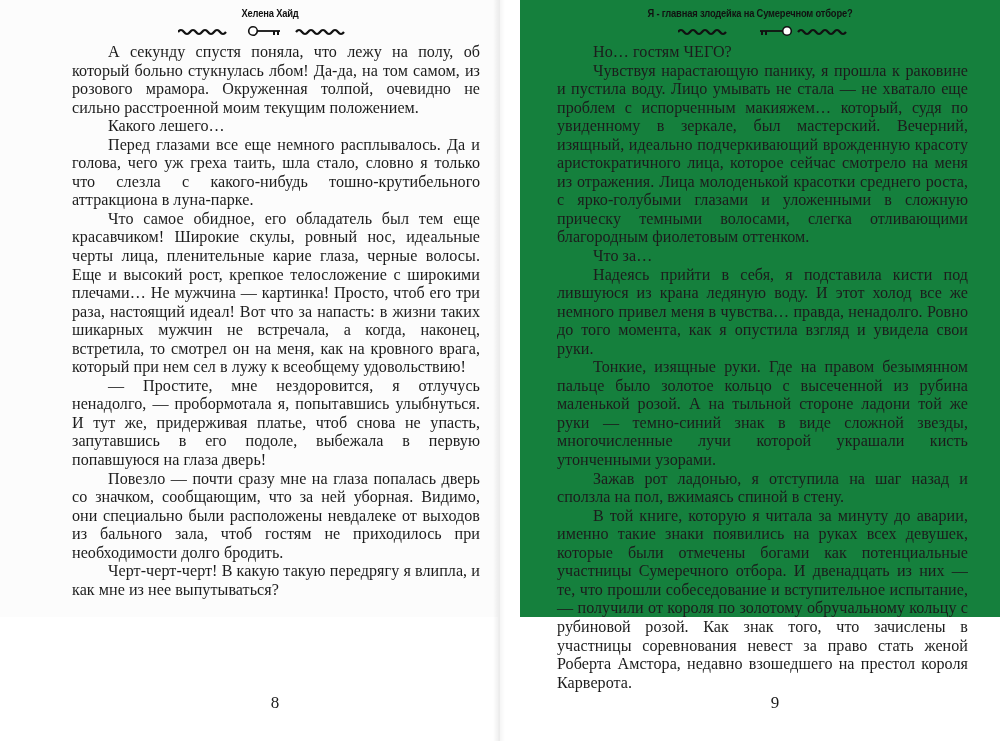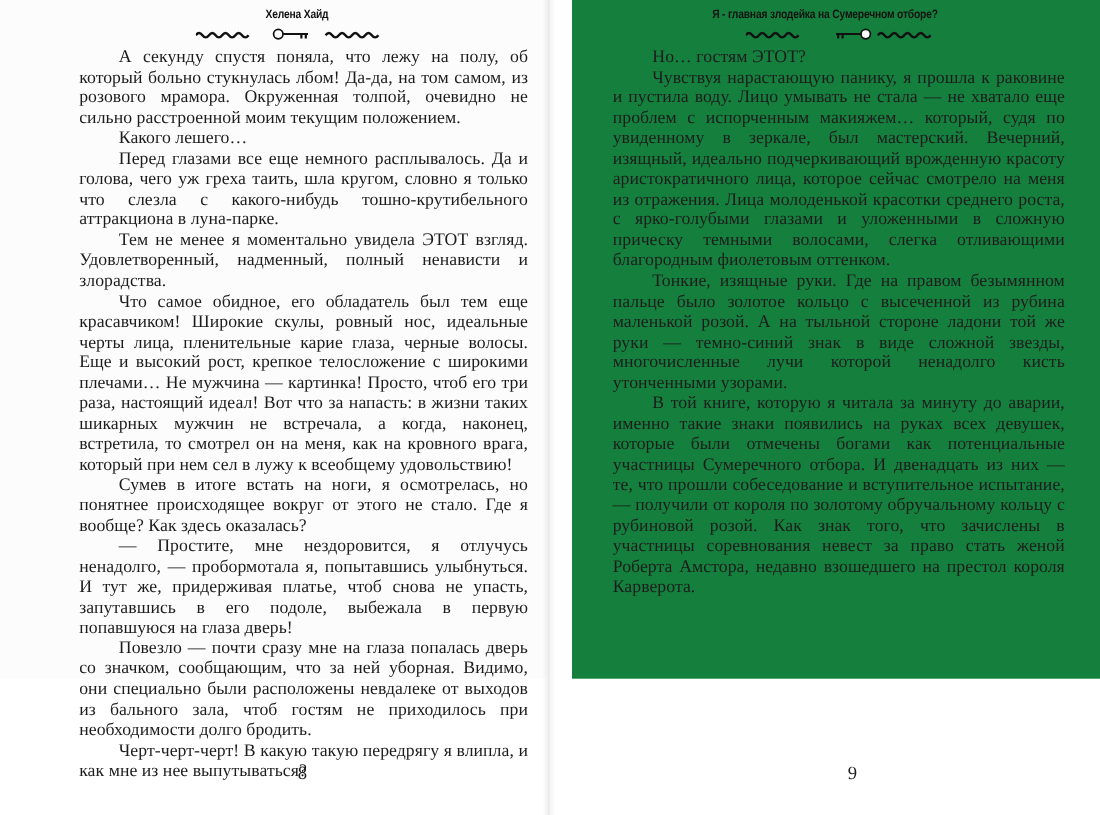--- a/index.html
+++ b/index.html
@@ -84,7 +84,7 @@
     </svg>
   </div>
   <div class="text">
-    <p>Но… гостям ЭТОТ?</p>
+    <p>Но… гостям ЧЕГО?</p>
     <p>Чувствуя нарастающую панику, я прошла к раковине и пустила воду. Лицо умывать не стала — не хватало еще проблем с испорченным макияжем… который, судя по увиденному в зеркале, был мастерский. Вечерний, изящный, идеально подчеркивающий врожденную красоту аристократичного лица, которое сейчас смотрело на меня из отражения. Лица молоденькой красотки среднего роста, с ярко-голубыми глазами и уложенными в сложную прическу темными волосами, слегка отливающими благородным фиолетовым оттенком.</p>
     <p>Тонкие, изящные руки. Где на правом безымянном пальце было золотое кольцо с высеченной из рубина маленькой розой. А на тыльной стороне ладони той же руки — темно-синий знак в виде сложной звезды, многочисленные лучи которой ненадолго кисть утонченными узорами.</p>
     <p>В той книге, которую я читала за минуту до аварии, именно такие знаки появились на руках всех девушек, которые были отмечены богами как потенциальные участницы Сумеречного отбора. И двенадцать из них — те, что прошли собеседование и вступительное испытание, — получили от короля по золотому обручальному кольцу с рубиновой розой. Как знак того, что зачислены в участницы соревнования невест за право стать женой Роберта Амстора, недавно взошедшего на престол короля Карверота.</p>

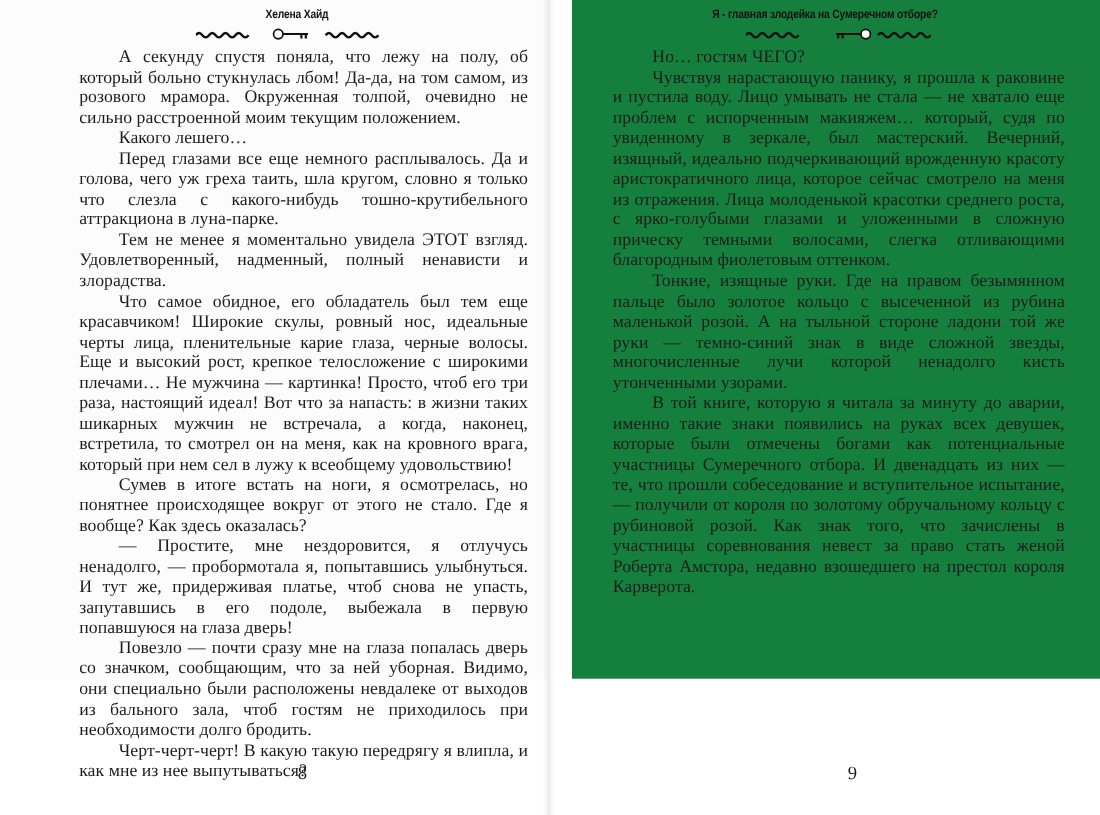--- a/index.html
+++ b/index.html
@@ -60,7 +60,7 @@
   <div class="text">
     <p>А секунду спустя поняла, что лежу на полу, об который больно стукнулась лбом! Да-да, на том самом, из розового мрамора. Окруженная толпой, очевидно не сильно расстроенной моим текущим положением.</p>
     <p>Какого лешего…</p>
-    <p>Перед глазами все еще немного расплывалось. Да и голова, чего уж греха таить, шла кругом, словно я только что слезла с какого-нибудь тошно-крутибельного аттракциона в луна-парке.</p>
+    <p>Перед глазами все еще немного расплывалось. Да и голова, чего уж греха таить, шла стало, словно я только что слезла с какого-нибудь тошно-крутибельного аттракциона в луна-парке.</p>
     <p>Тем не менее я моментально увидела ЭТОТ взгляд. Удовлетворенный, надменный, полный ненависти и злорадства.</p>
     <p>Что самое обидное, его обладатель был тем еще красавчиком! Широкие скулы, ровный нос, идеальные черты лица, пленительные карие глаза, черные волосы. Еще и высокий рост, крепкое телосложение с широкими плечами… Не мужчина — картинка! Просто, чтоб его три раза, настоящий идеал! Вот что за напасть: в жизни таких шикарных мужчин не встречала, а когда, наконец, встретила, то смотрел он на меня, как на кровного врага, который при нем сел в лужу к всеобщему удовольствию!</p>
     <p>Сумев в итоге встать на ноги, я осмотрелась, но понятнее происходящее вокруг от этого не стало. Где я вообще? Как здесь оказалась?</p>

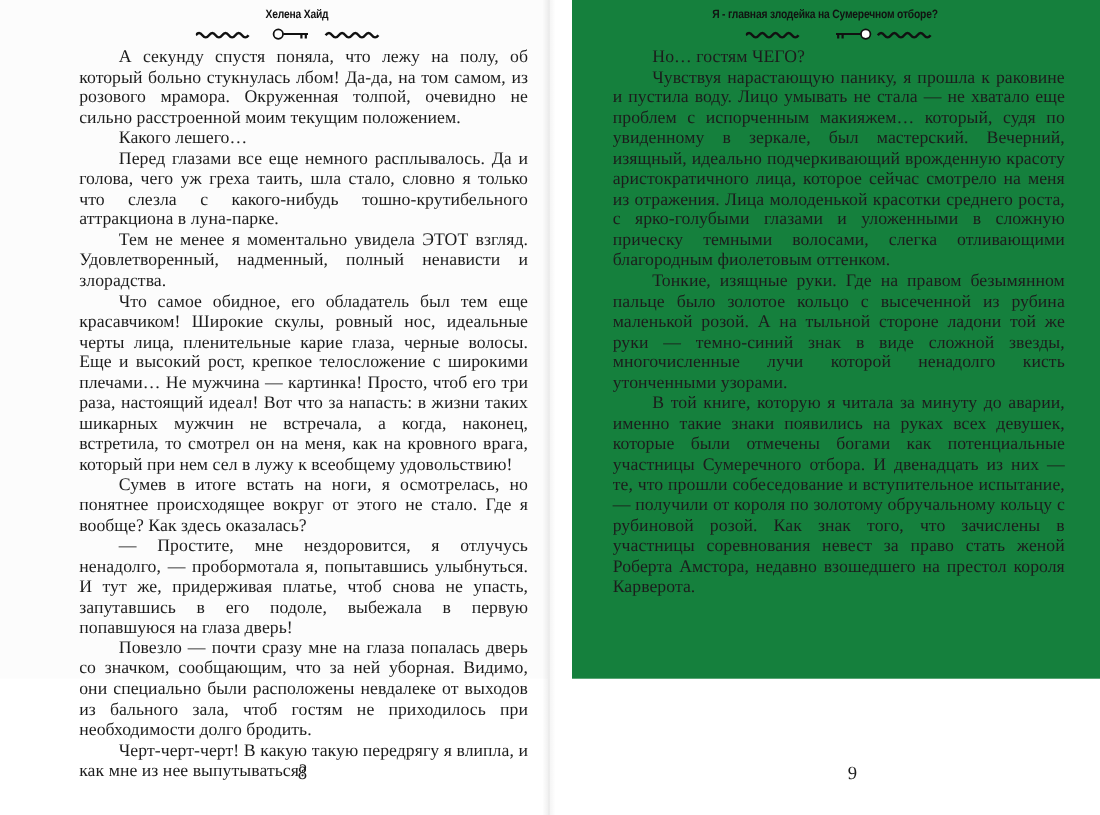--- a/index.html
+++ b/index.html
@@ -61,7 +61,6 @@
     <p>А секунду спустя поняла, что лежу на полу, об который больно стукнулась лбом! Да-да, на том самом, из розового мрамора. Окруженная толпой, очевидно не сильно расстроенной моим текущим положением.</p>
     <p>Какого лешего…</p>
     <p>Перед глазами все еще немного расплывалось. Да и голова, чего уж греха таить, шла стало, словно я только что слезла с какого-нибудь тошно-крутибельного аттракциона в луна-парке.</p>
-    <p>Тем не менее я моментально увидела ЭТОТ взгляд. Удовлетворенный, надменный, полный ненависти и злорадства.</p>
     <p>Что самое обидное, его обладатель был тем еще красавчиком! Широкие скулы, ровный нос, идеальные черты лица, пленительные карие глаза, черные волосы. Еще и высокий рост, крепкое телосложение с широкими плечами… Не мужчина — картинка! Просто, чтоб его три раза, настоящий идеал! Вот что за напасть: в жизни таких шикарных мужчин не встречала, а когда, наконец, встретила, то смотрел он на меня, как на кровного врага, который при нем сел в лужу к всеобщему удовольствию!</p>
     <p>Сумев в итоге встать на ноги, я осмотрелась, но понятнее происходящее вокруг от этого не стало. Где я вообще? Как здесь оказалась?</p>
     <p>— Простите, мне нездоровится, я отлучусь ненадолго, — пробормотала я, попытавшись улыбнуться. И тут же, придерживая платье, чтоб снова не упасть, запутавшись в его подоле, выбежала в первую попавшуюся на глаза дверь!</p>

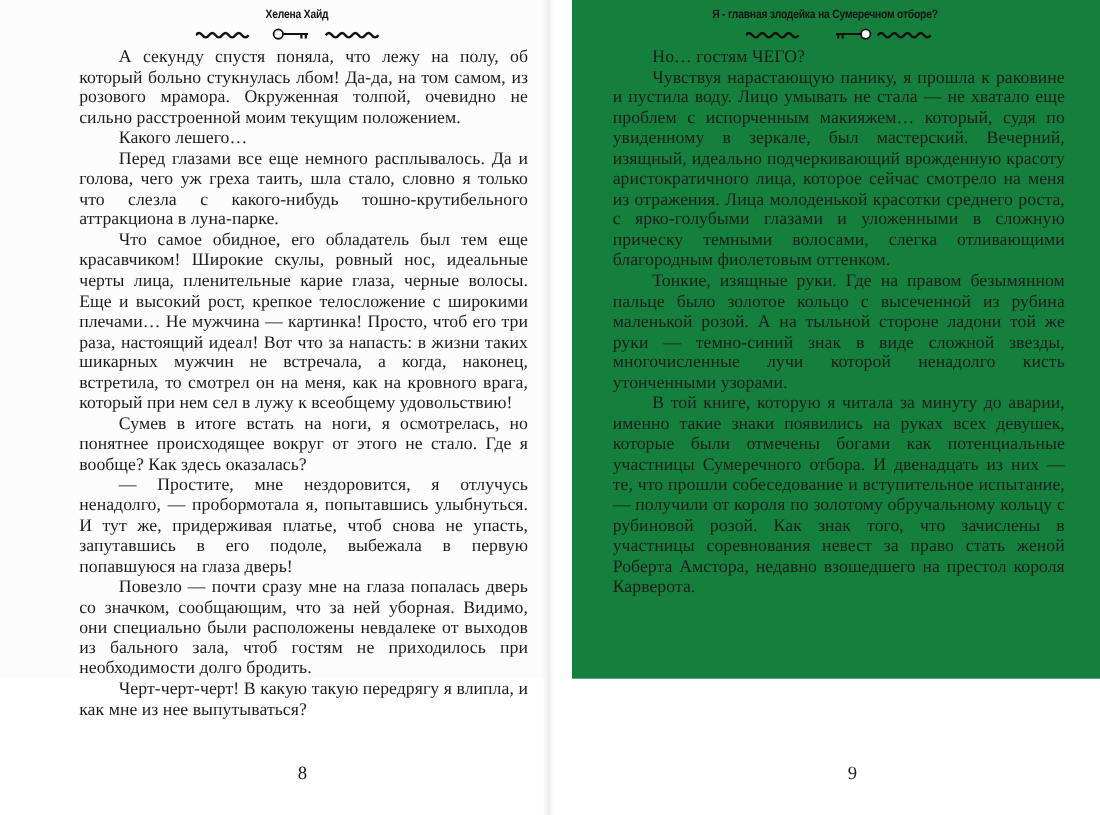--- a/index.html
+++ b/index.html
@@ -85,6 +85,7 @@
   <div class="text">
     <p>Но… гостям ЧЕГО?</p>
     <p>Чувствуя нарастающую панику, я прошла к раковине и пустила воду. Лицо умывать не стала — не хватало еще проблем с испорченным макияжем… который, судя по увиденному в зеркале, был мастерский. Вечерний, изящный, идеально подчеркивающий врожденную красоту аристократичного лица, которое сейчас смотрело на меня из отражения. Лица молоденькой красотки среднего роста, с ярко-голубыми глазами и уложенными в сложную прическу темными волосами, слегка отливающими благородным фиолетовым оттенком.</p>
+    <p>Что за…</p>
     <p>Тонкие, изящные руки. Где на правом безымянном пальце было золотое кольцо с высеченной из рубина маленькой розой. А на тыльной стороне ладони той же руки — темно-синий знак в виде сложной звезды, многочисленные лучи которой ненадолго кисть утонченными узорами.</p>
     <p>В той книге, которую я читала за минуту до аварии, именно такие знаки появились на руках всех девушек, которые были отмечены богами как потенциальные участницы Сумеречного отбора. И двенадцать из них — те, что прошли собеседование и вступительное испытание, — получили от короля по золотому обручальному кольцу с рубиновой розой. Как знак того, что зачислены в участницы соревнования невест за право стать женой Роберта Амстора, недавно взошедшего на престол короля Карверота.</p>
   </div>

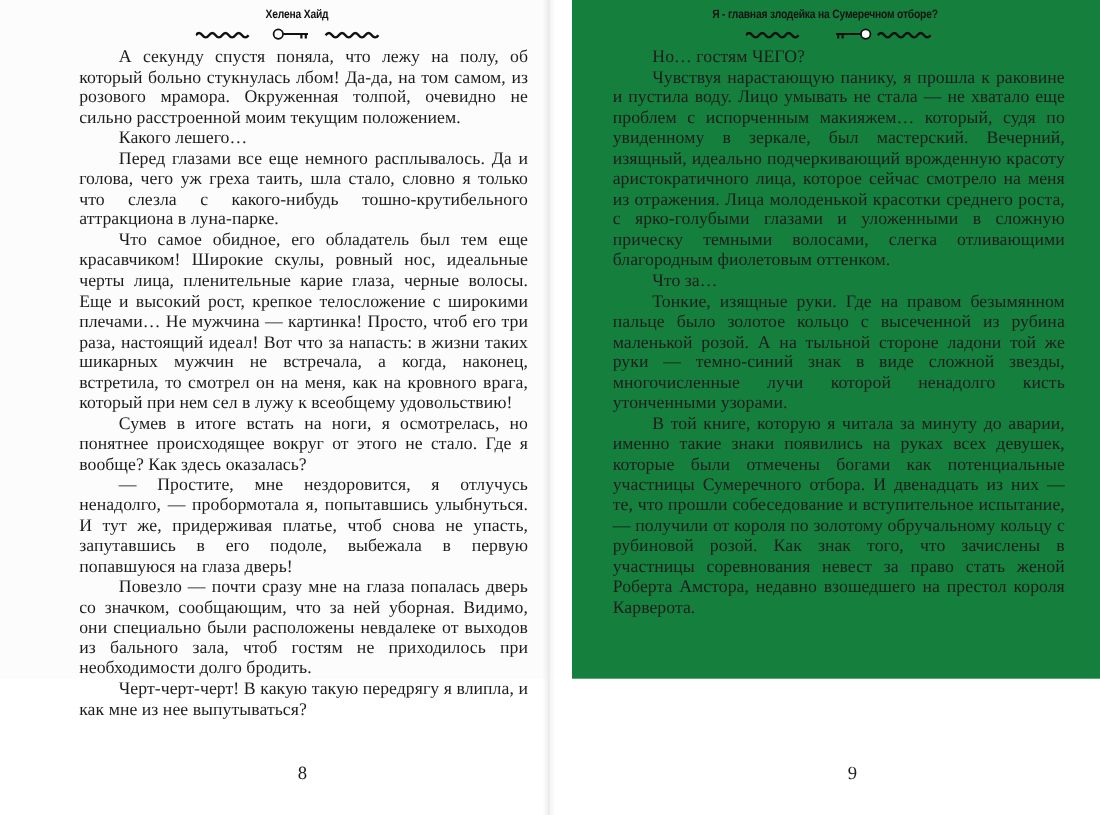--- a/index.html
+++ b/index.html
@@ -86,6 +86,7 @@
     <p>Но… гостям ЧЕГО?</p>
     <p>Чувствуя нарастающую панику, я прошла к раковине и пустила воду. Лицо умывать не стала — не хватало еще проблем с испорченным макияжем… который, судя по увиденному в зеркале, был мастерский. Вечерний, изящный, идеально подчеркивающий врожденную красоту аристократичного лица, которое сейчас смотрело на меня из отражения. Лица молоденькой красотки среднего роста, с ярко-голубыми глазами и уложенными в сложную прическу темными волосами, слегка отливающими благородным фиолетовым оттенком.</p>
     <p>Что за…</p>
+    <p>Надеясь прийти в себя, я подставила кисти под лившуюся из крана ледяную воду. И этот холод все же немного привел меня в чувства… правда, ненадолго. Ровно до того момента, как я опустила взгляд и увидела свои руки.</p>
     <p>Тонкие, изящные руки. Где на правом безымянном пальце было золотое кольцо с высеченной из рубина маленькой розой. А на тыльной стороне ладони той же руки — темно-синий знак в виде сложной звезды, многочисленные лучи которой ненадолго кисть утонченными узорами.</p>
     <p>В той книге, которую я читала за минуту до аварии, именно такие знаки появились на руках всех девушек, которые были отмечены богами как потенциальные участницы Сумеречного отбора. И двенадцать из них — те, что прошли собеседование и вступительное испытание, — получили от короля по золотому обручальному кольцу с рубиновой розой. Как знак того, что зачислены в участницы соревнования невест за право стать женой Роберта Амстора, недавно взошедшего на престол короля Карверота.</p>
   </div>

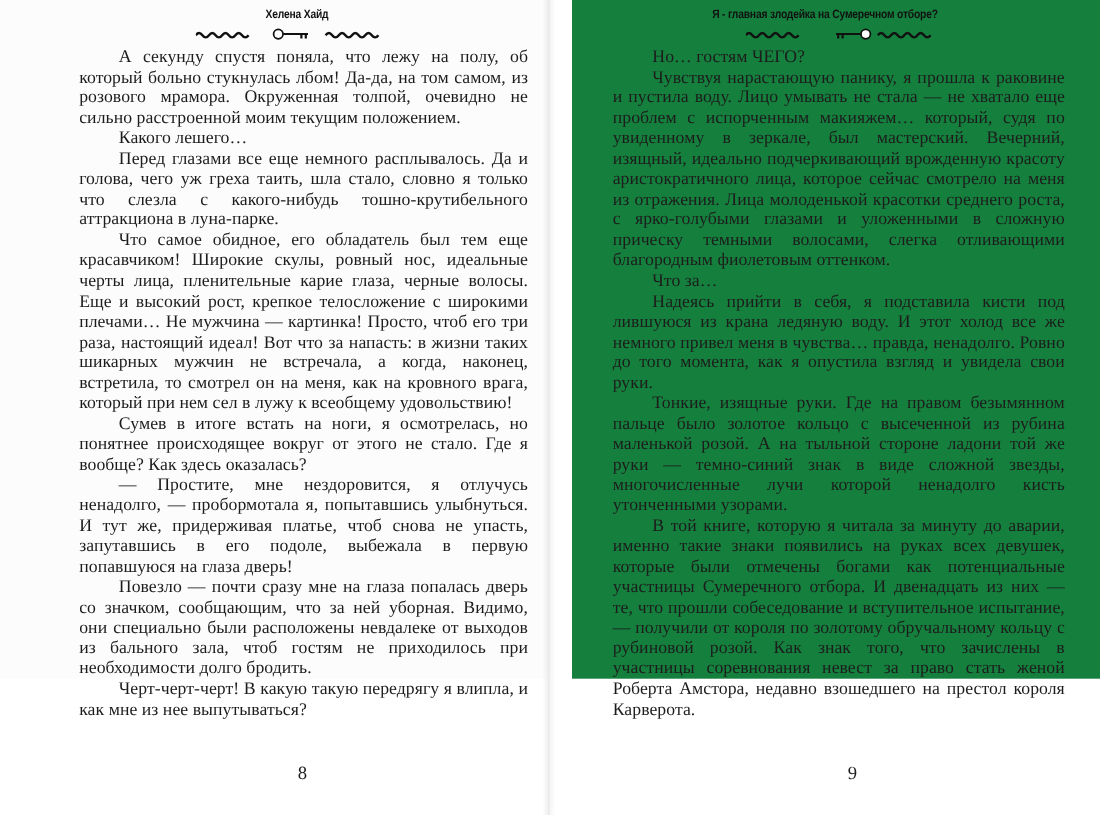--- a/index.html
+++ b/index.html
@@ -87,7 +87,7 @@
     <p>Чувствуя нарастающую панику, я прошла к раковине и пустила воду. Лицо умывать не стала — не хватало еще проблем с испорченным макияжем… который, судя по увиденному в зеркале, был мастерский. Вечерний, изящный, идеально подчеркивающий врожденную красоту аристократичного лица, которое сейчас смотрело на меня из отражения. Лица молоденькой красотки среднего роста, с ярко-голубыми глазами и уложенными в сложную прическу темными волосами, слегка отливающими благородным фиолетовым оттенком.</p>
     <p>Что за…</p>
     <p>Надеясь прийти в себя, я подставила кисти под лившуюся из крана ледяную воду. И этот холод все же немного привел меня в чувства… правда, ненадолго. Ровно до того момента, как я опустила взгляд и увидела свои руки.</p>
-    <p>Тонкие, изящные руки. Где на правом безымянном пальце было золотое кольцо с высеченной из рубина маленькой розой. А на тыльной стороне ладони той же руки — темно-синий знак в виде сложной звезды, многочисленные лучи которой ненадолго кисть утонченными узорами.</p>
+    <p>Тонкие, изящные руки. Где на правом безымянном пальце было золотое кольцо с высеченной из рубина маленькой розой. А на тыльной стороне ладони той же руки — темно-синий знак в виде сложной звезды, многочисленные лучи которой украшали кисть утонченными узорами.</p>
     <p>В той книге, которую я читала за минуту до аварии, именно такие знаки появились на руках всех девушек, которые были отмечены богами как потенциальные участницы Сумеречного отбора. И двенадцать из них — те, что прошли собеседование и вступительное испытание, — получили от короля по золотому обручальному кольцу с рубиновой розой. Как знак того, что зачислены в участницы соревнования невест за право стать женой Роберта Амстора, недавно взошедшего на престол короля Карверота.</p>
   </div>
   <div class="folio">9</div>

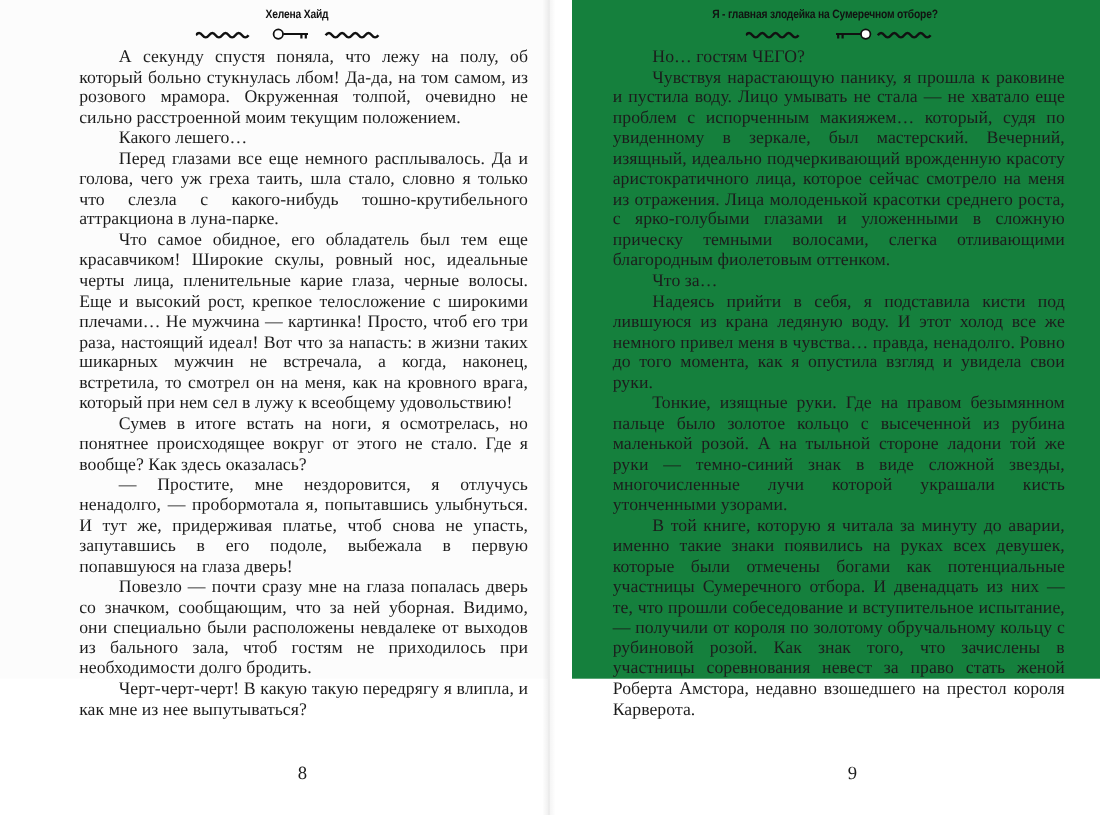--- a/index.html
+++ b/index.html
@@ -62,7 +62,6 @@
     <p>Какого лешего…</p>
     <p>Перед глазами все еще немного расплывалось. Да и голова, чего уж греха таить, шла стало, словно я только что слезла с какого-нибудь тошно-крутибельного аттракциона в луна-парке.</p>
     <p>Что самое обидное, его обладатель был тем еще красавчиком! Широкие скулы, ровный нос, идеальные черты лица, пленительные карие глаза, черные волосы. Еще и высокий рост, крепкое телосложение с широкими плечами… Не мужчина — картинка! Просто, чтоб его три раза, настоящий идеал! Вот что за напасть: в жизни таких шикарных мужчин не встречала, а когда, наконец, встретила, то смотрел он на меня, как на кровного врага, который при нем сел в лужу к всеобщему удовольствию!</p>
-    <p>Сумев в итоге встать на ноги, я осмотрелась, но понятнее происходящее вокруг от этого не стало. Где я вообще? Как здесь оказалась?</p>
     <p>— Простите, мне нездоровится, я отлучусь ненадолго, — пробормотала я, попытавшись улыбнуться. И тут же, придерживая платье, чтоб снова не упасть, запутавшись в его подоле, выбежала в первую попавшуюся на глаза дверь!</p>
     <p>Повезло — почти сразу мне на глаза попалась дверь со значком, сообщающим, что за ней уборная. Видимо, они специально были расположены невдалеке от выходов из бального зала, чтоб гостям не приходилось при необходимости долго бродить.</p>
     <p>Черт-черт-черт! В какую такую передрягу я влипла, и как мне из нее выпутываться?</p>

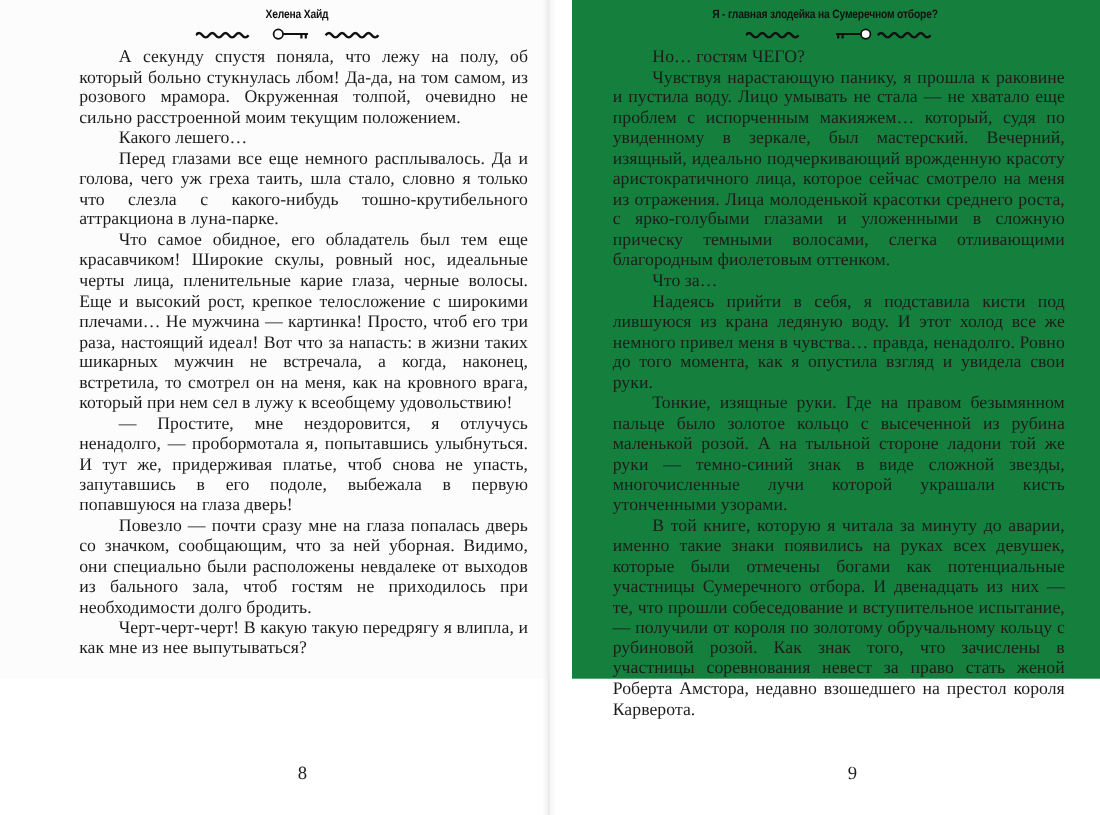--- a/index.html
+++ b/index.html
@@ -87,6 +87,7 @@
     <p>Что за…</p>
     <p>Надеясь прийти в себя, я подставила кисти под лившуюся из крана ледяную воду. И этот холод все же немного привел меня в чувства… правда, ненадолго. Ровно до того момента, как я опустила взгляд и увидела свои руки.</p>
     <p>Тонкие, изящные руки. Где на правом безымянном пальце было золотое кольцо с высеченной из рубина маленькой розой. А на тыльной стороне ладони той же руки — темно-синий знак в виде сложной звезды, многочисленные лучи которой украшали кисть утонченными узорами.</p>
+    <p>Зажав рот ладонью, я отступила на шаг назад и сползла на пол, вжимаясь спиной в стену.</p>
     <p>В той книге, которую я читала за минуту до аварии, именно такие знаки появились на руках всех девушек, которые были отмечены богами как потенциальные участницы Сумеречного отбора. И двенадцать из них — те, что прошли собеседование и вступительное испытание, — получили от короля по золотому обручальному кольцу с рубиновой розой. Как знак того, что зачислены в участницы соревнования невест за право стать женой Роберта Амстора, недавно взошедшего на престол короля Карверота.</p>
   </div>
   <div class="folio">9</div>

